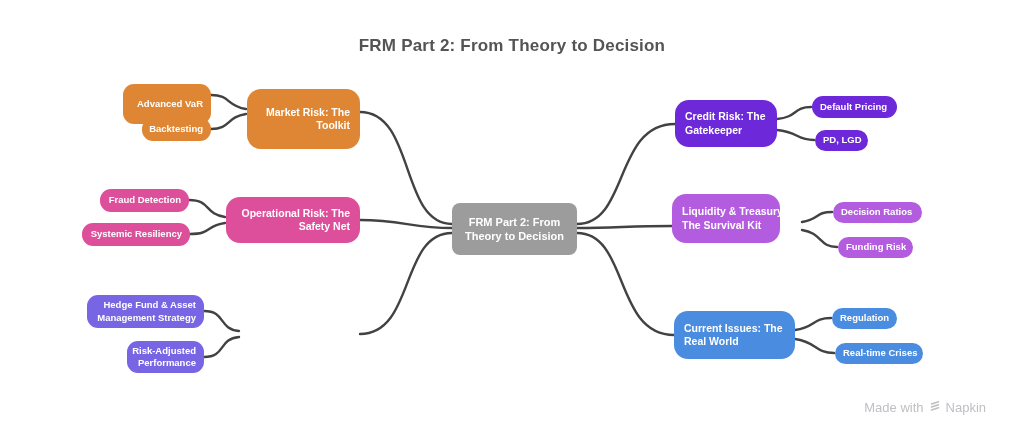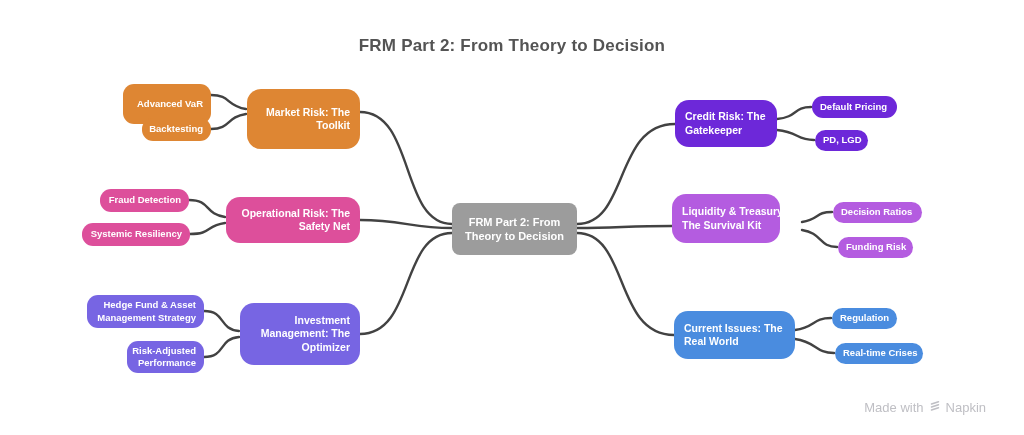--- a/index.html
+++ b/index.html
@@ -90,9 +90,6 @@
 Toolkit</div>
   <div class="node branch c-pink al-r" data-name="node-operational-risk">Operational Risk: The
 Safety Net</div>
-  <div class="node branch c-purple al-r" data-name="node-investment-management">Investment
-Management: The
-Optimizer</div>
 
   <div class="node leaf c-orange al-r" data-name="leaf-advanced-var">Advanced VaR</div>
   <div class="node leaf c-orange al-r" data-name="leaf-backtesting">Backtesting</div>

